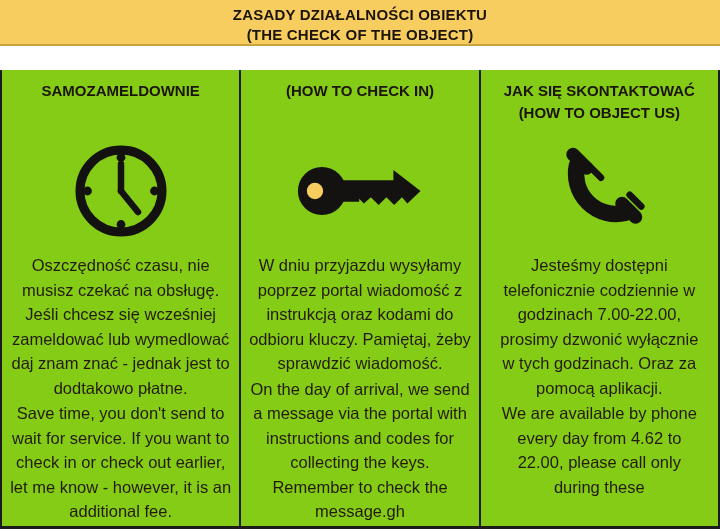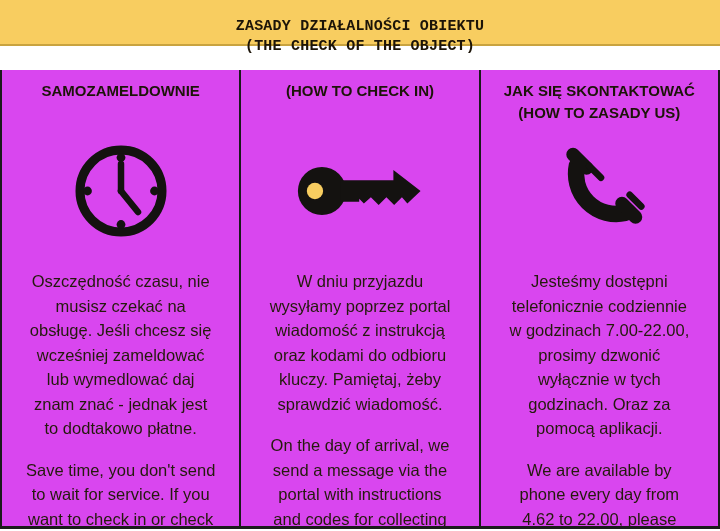--- a/index.html
+++ b/index.html
@@ -21,8 +21,7 @@
     border-bottom: 2px solid #c9a33f;
     box-sizing: border-box;
     text-align: center;
-    padding-top: 17px;
-    font-family: Liberation Mono, monospace;
+    padding-top: 5px;
   }
   .title-band .line {
     font-size: 15px;

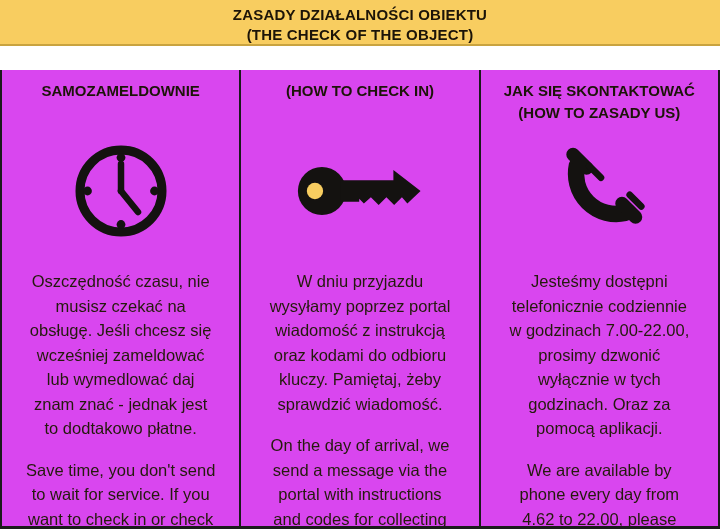--- a/index.html
+++ b/index.html
@@ -38,7 +38,7 @@
     width: 720px;
     height: 459px;
     box-sizing: border-box;
-    background: #d946ef;
+    background: #84cc16;
     border-left: 2px solid #1b1b1b;
     border-right: 2px solid #1b1b1b;
     border-bottom: 3px solid #1b1b1b;

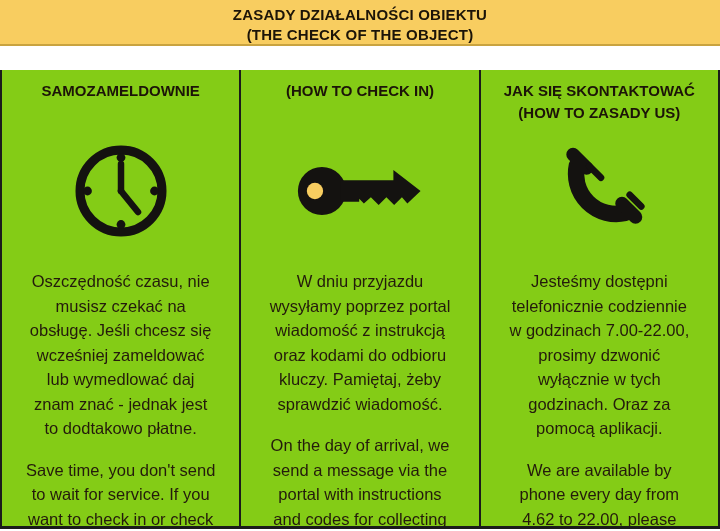--- a/index.html
+++ b/index.html
@@ -137,7 +137,7 @@
     <div class="column" data-name="column-how-to-contact">
       <div class="col-title" data-name="column-title">
         <div class="line" data-name="column-title-pl">JAK SIĘ SKONTAKTOWAĆ</div>
-        <div class="line" data-name="column-title-en">(HOW TO ZASADY US)</div>
+        <div class="line" data-name="column-title-en">(HOW TO OBJECT US)</div>
       </div>
       <div class="icon-box" data-name="icon-box">
         <span data-name="phone-icon">

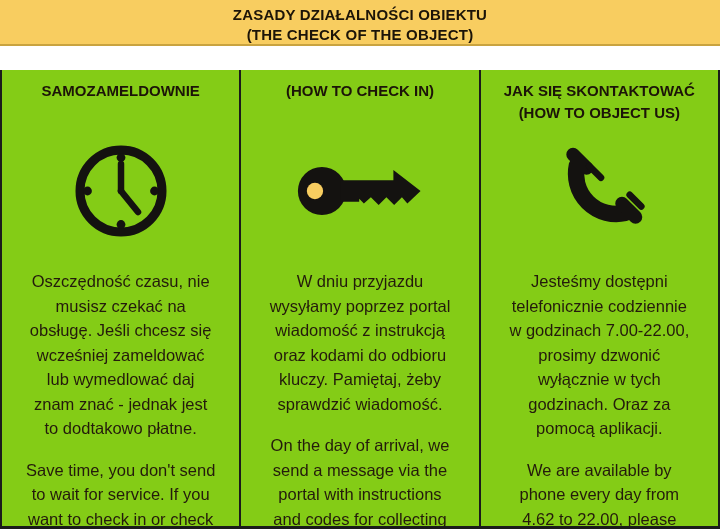--- a/index.html
+++ b/index.html
@@ -74,7 +74,7 @@
     padding: 0 4px;
     color: #241b0c;
   }
-  .col-body p { margin: 17px; }
+  .col-body p { margin: 1px; }
   .column[data-name="column-how-to-contact"] .col-body { padding: 0 9px; text-align: center; }
   svg { display: block; }
 </style>

